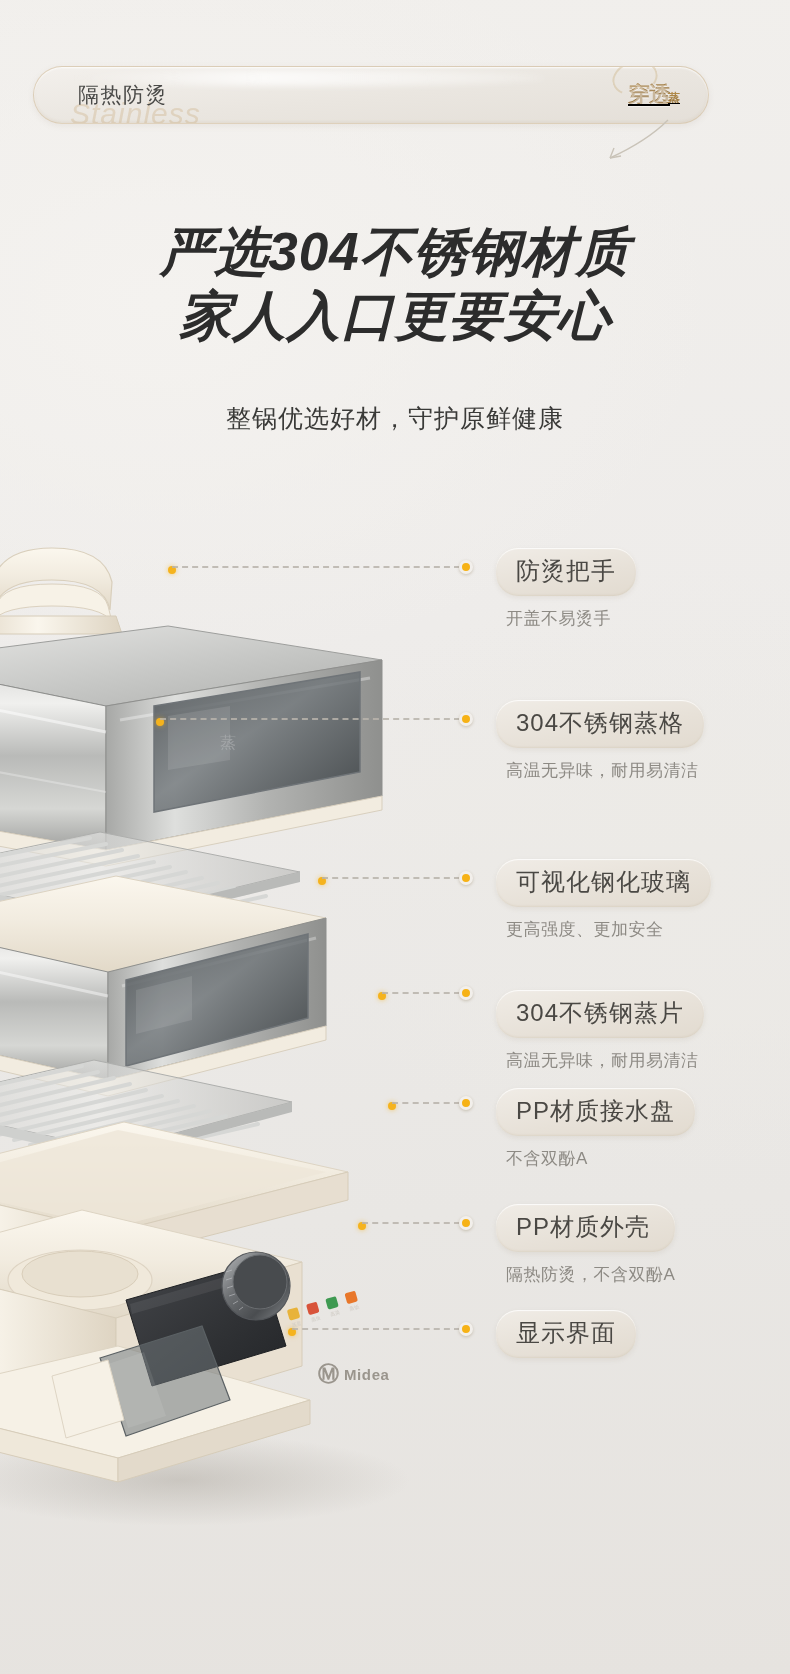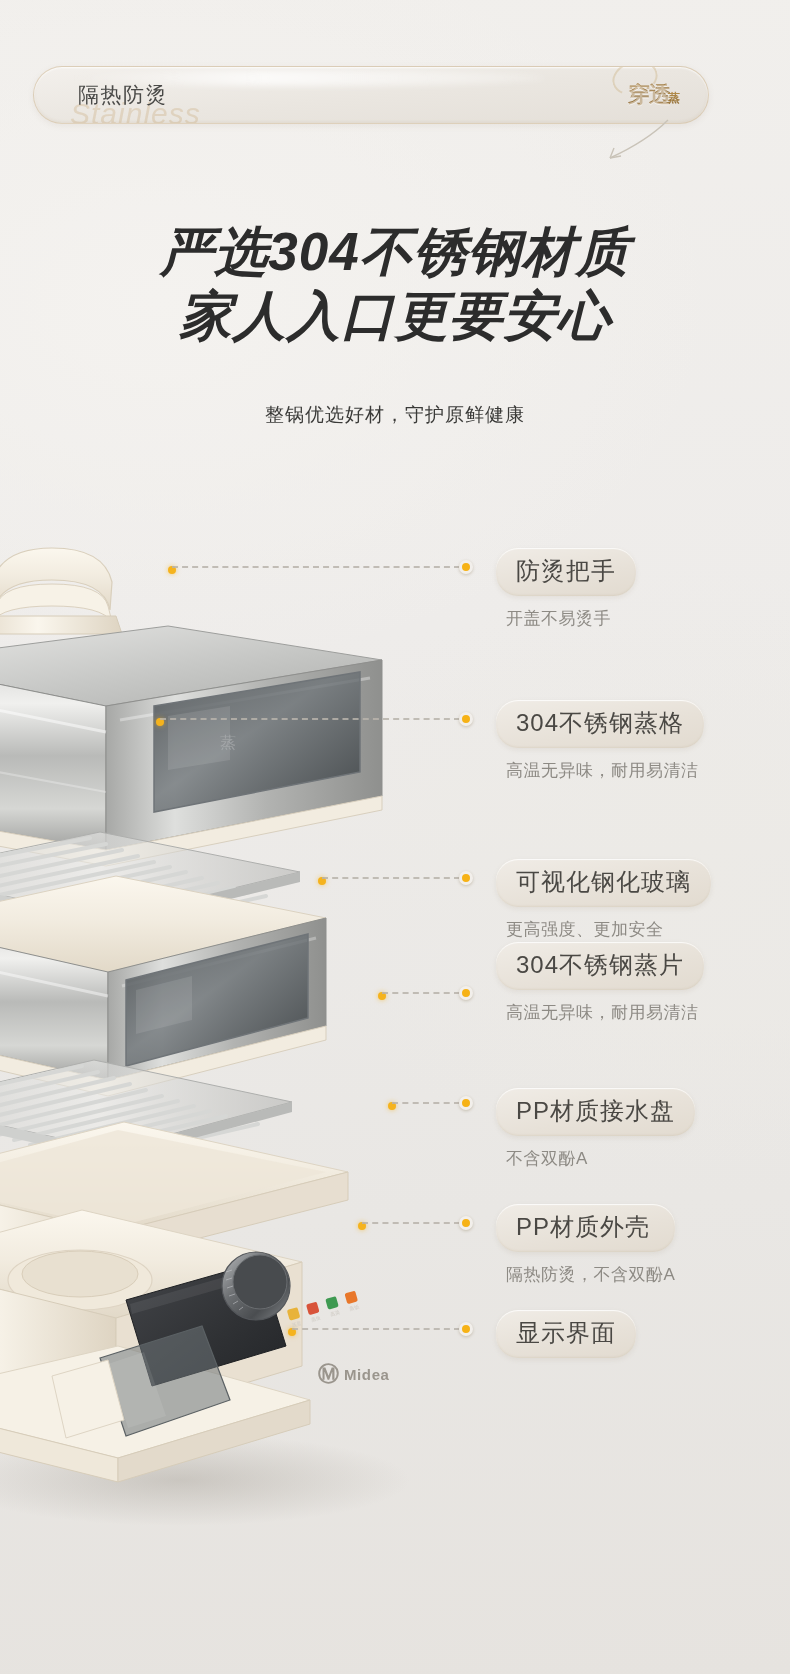--- a/index.html
+++ b/index.html
@@ -83,6 +83,7 @@
     display: flex;
     align-items: baseline;
     z-index: 3;
+    text-decoration: underline;
   }
   .banner-logo .lg-main {
     font-size: 22px;

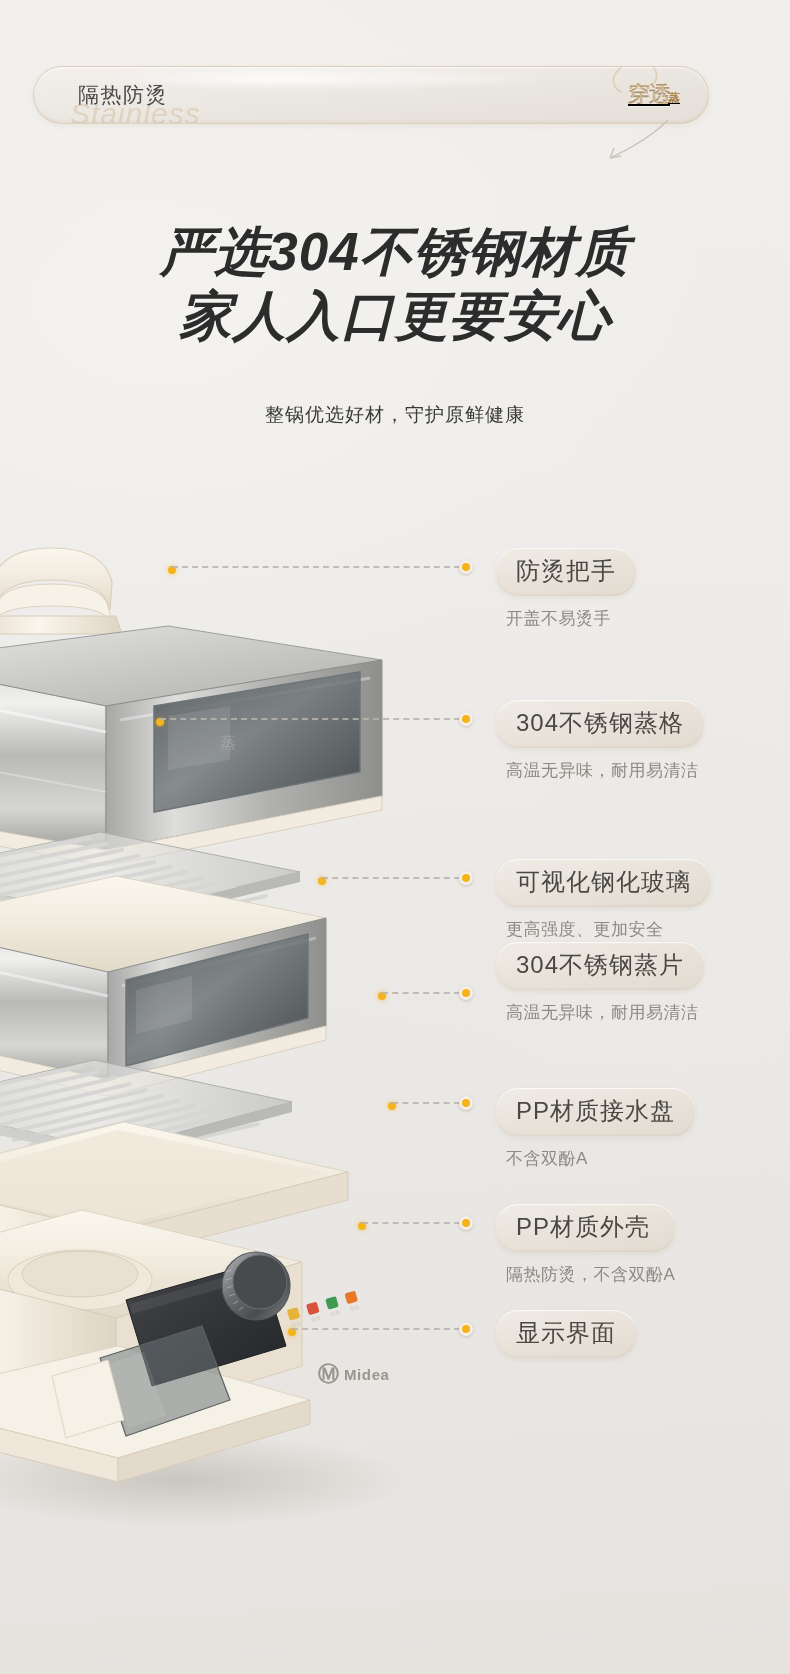--- a/index.html
+++ b/index.html
@@ -148,7 +148,7 @@
     right: 0;
     top: 402px;
     text-align: center;
-    font-size: 19px;
+    font-size: 25px;
     letter-spacing: 1px;
     color: #3a3a38;
     font-weight: 500;

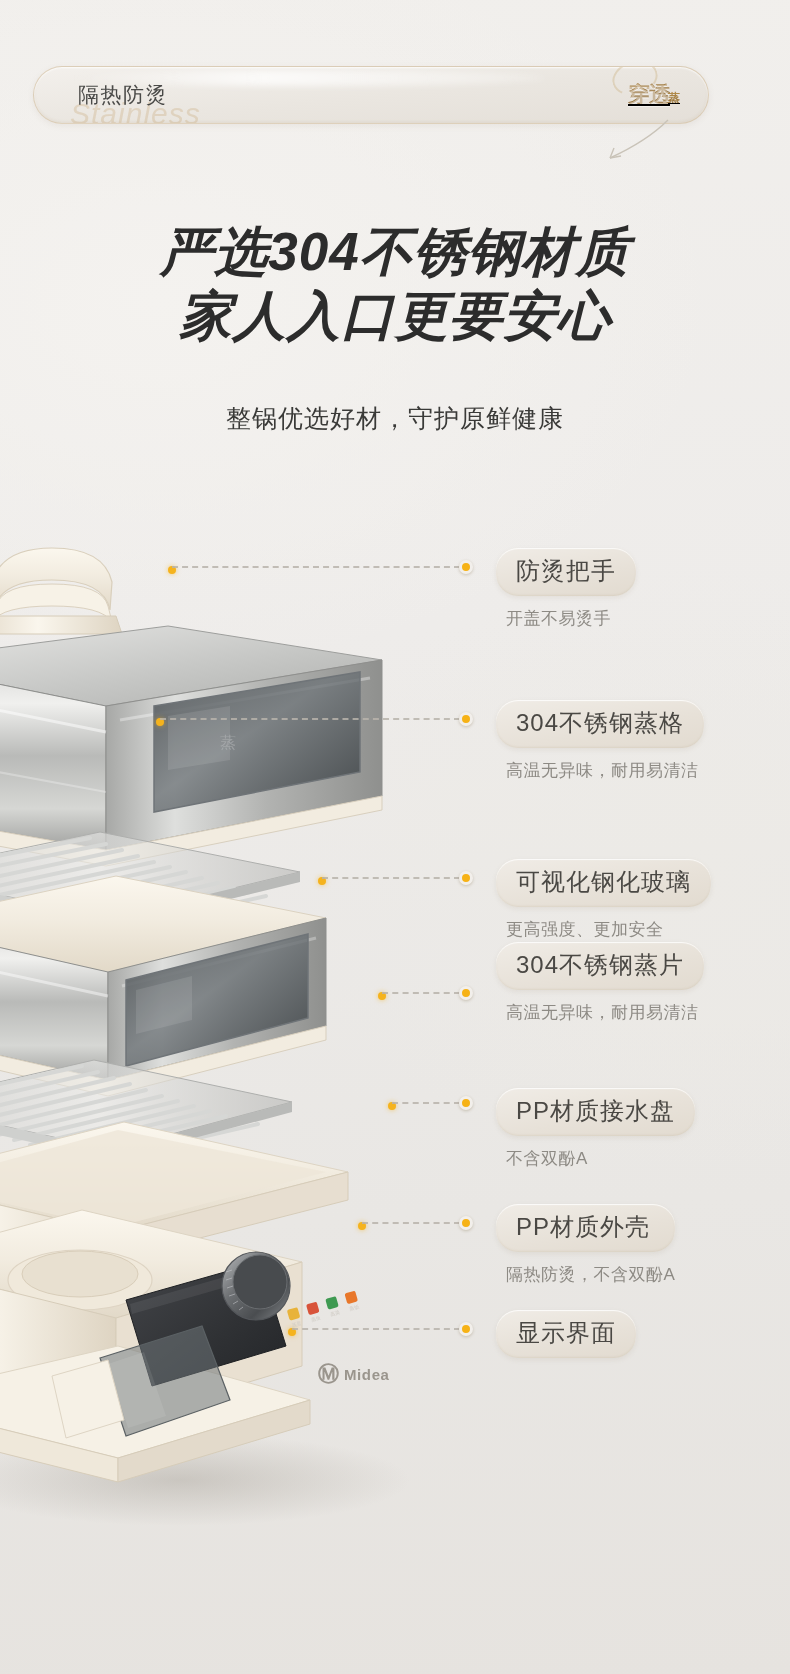--- a/index.html
+++ b/index.html
@@ -536,7 +536,7 @@
     </div>
   </div>
 
-  <div class="callout" style="left:496px; top:942px;justify-content:center;">
+  <div class="callout" style="left:496px; top:990px;justify-content:center;">
     <div class="co-body">
       <span class="co-pill">304不锈钢蒸片</span>
       <span class="co-sub">高温无异味，耐用易清洁</span>

